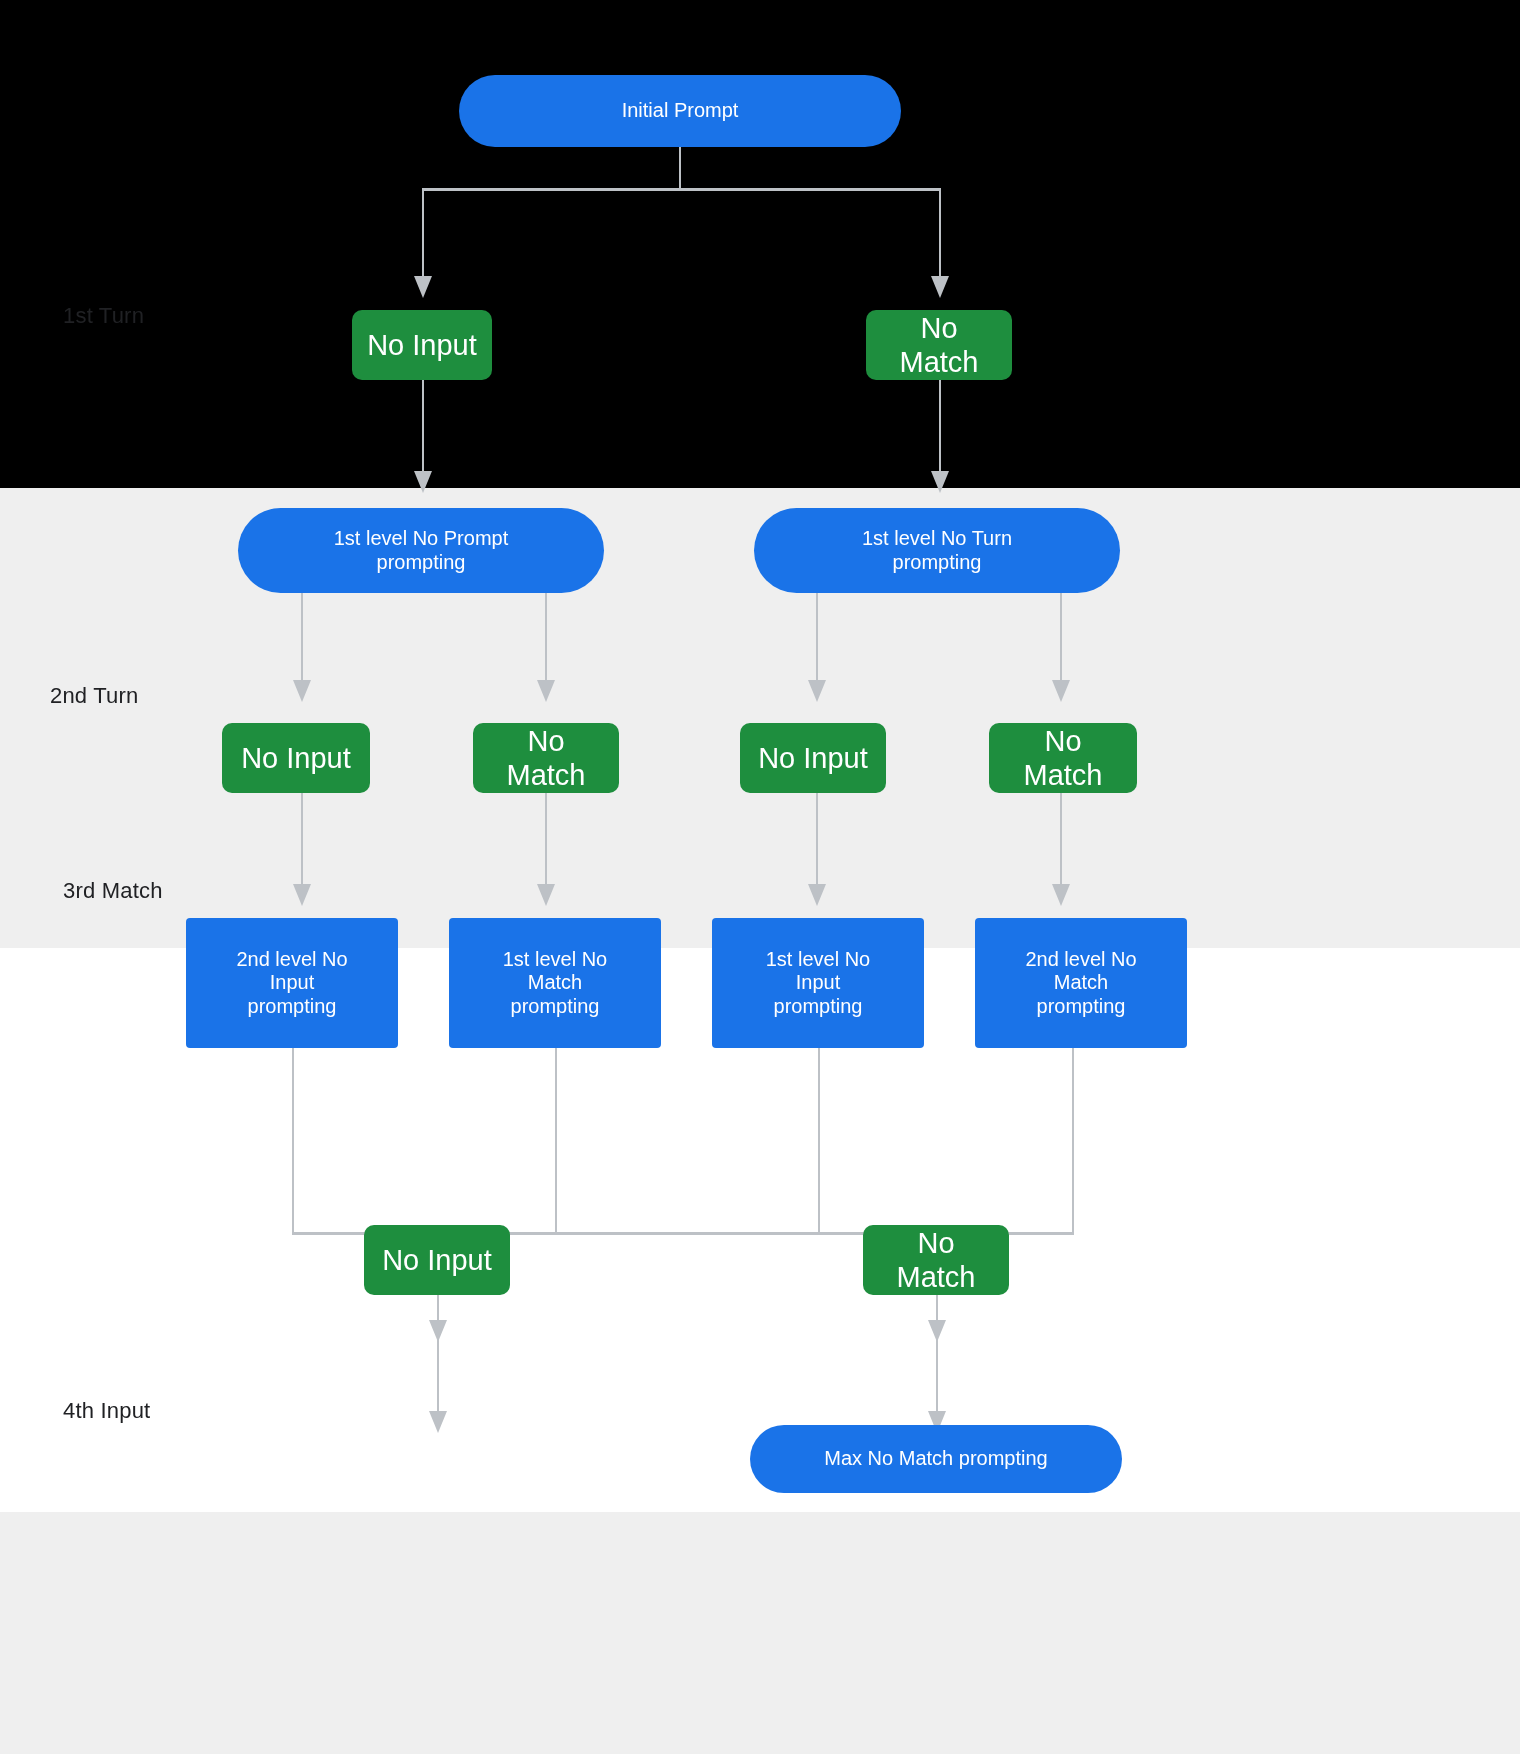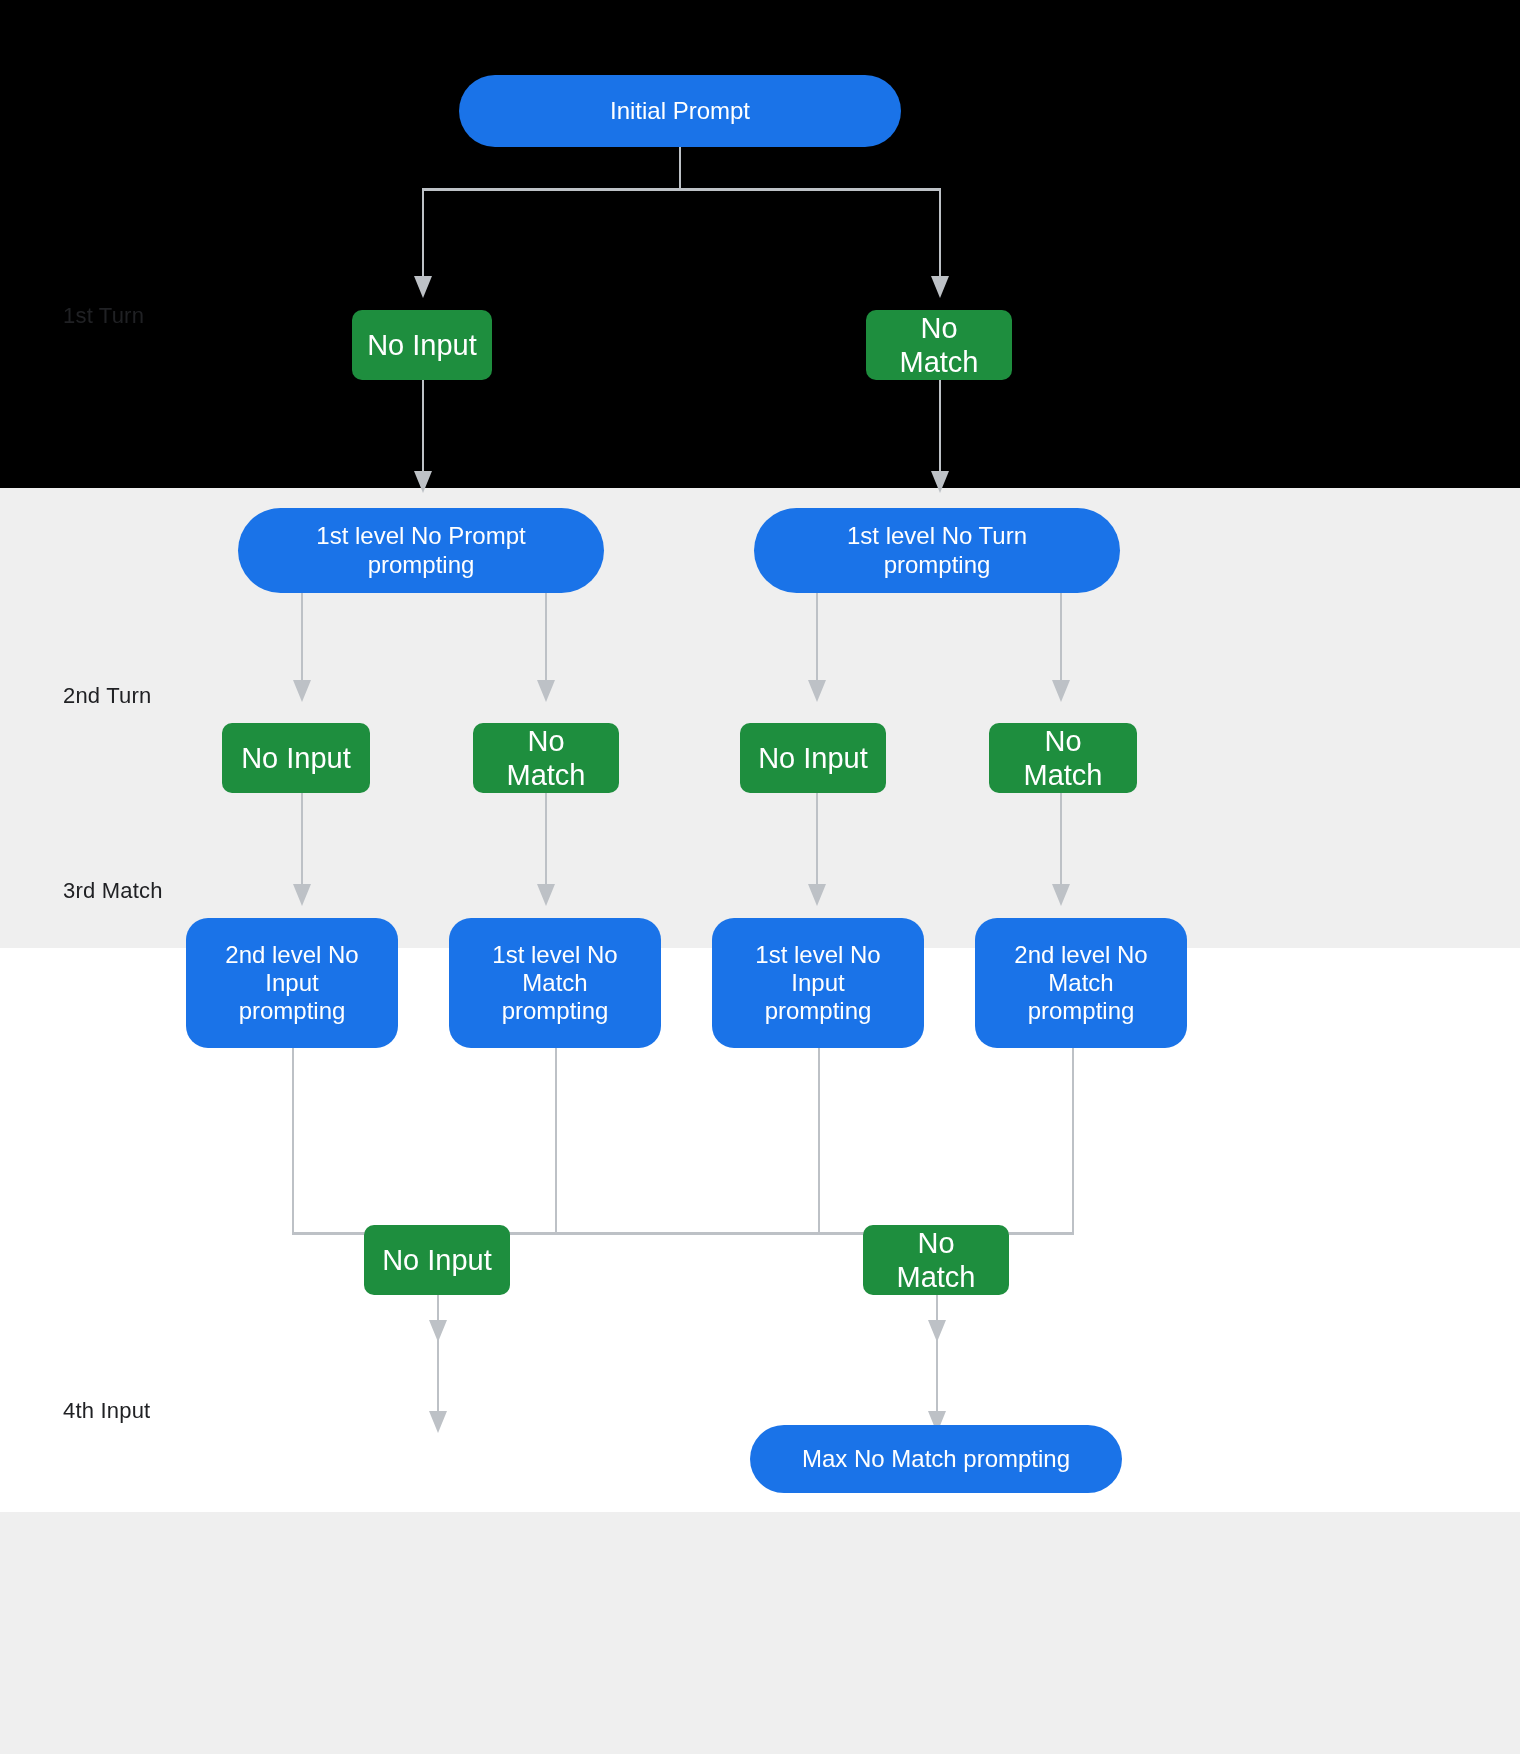--- a/index.html
+++ b/index.html
@@ -41,7 +41,7 @@
     justify-content:center;
     text-align:center;
     color:#ffffff;
-    font-size:24px;
+    font-size:20px;
     line-height:1.18;
     padding:4px 14px;
     white-space:pre-line;

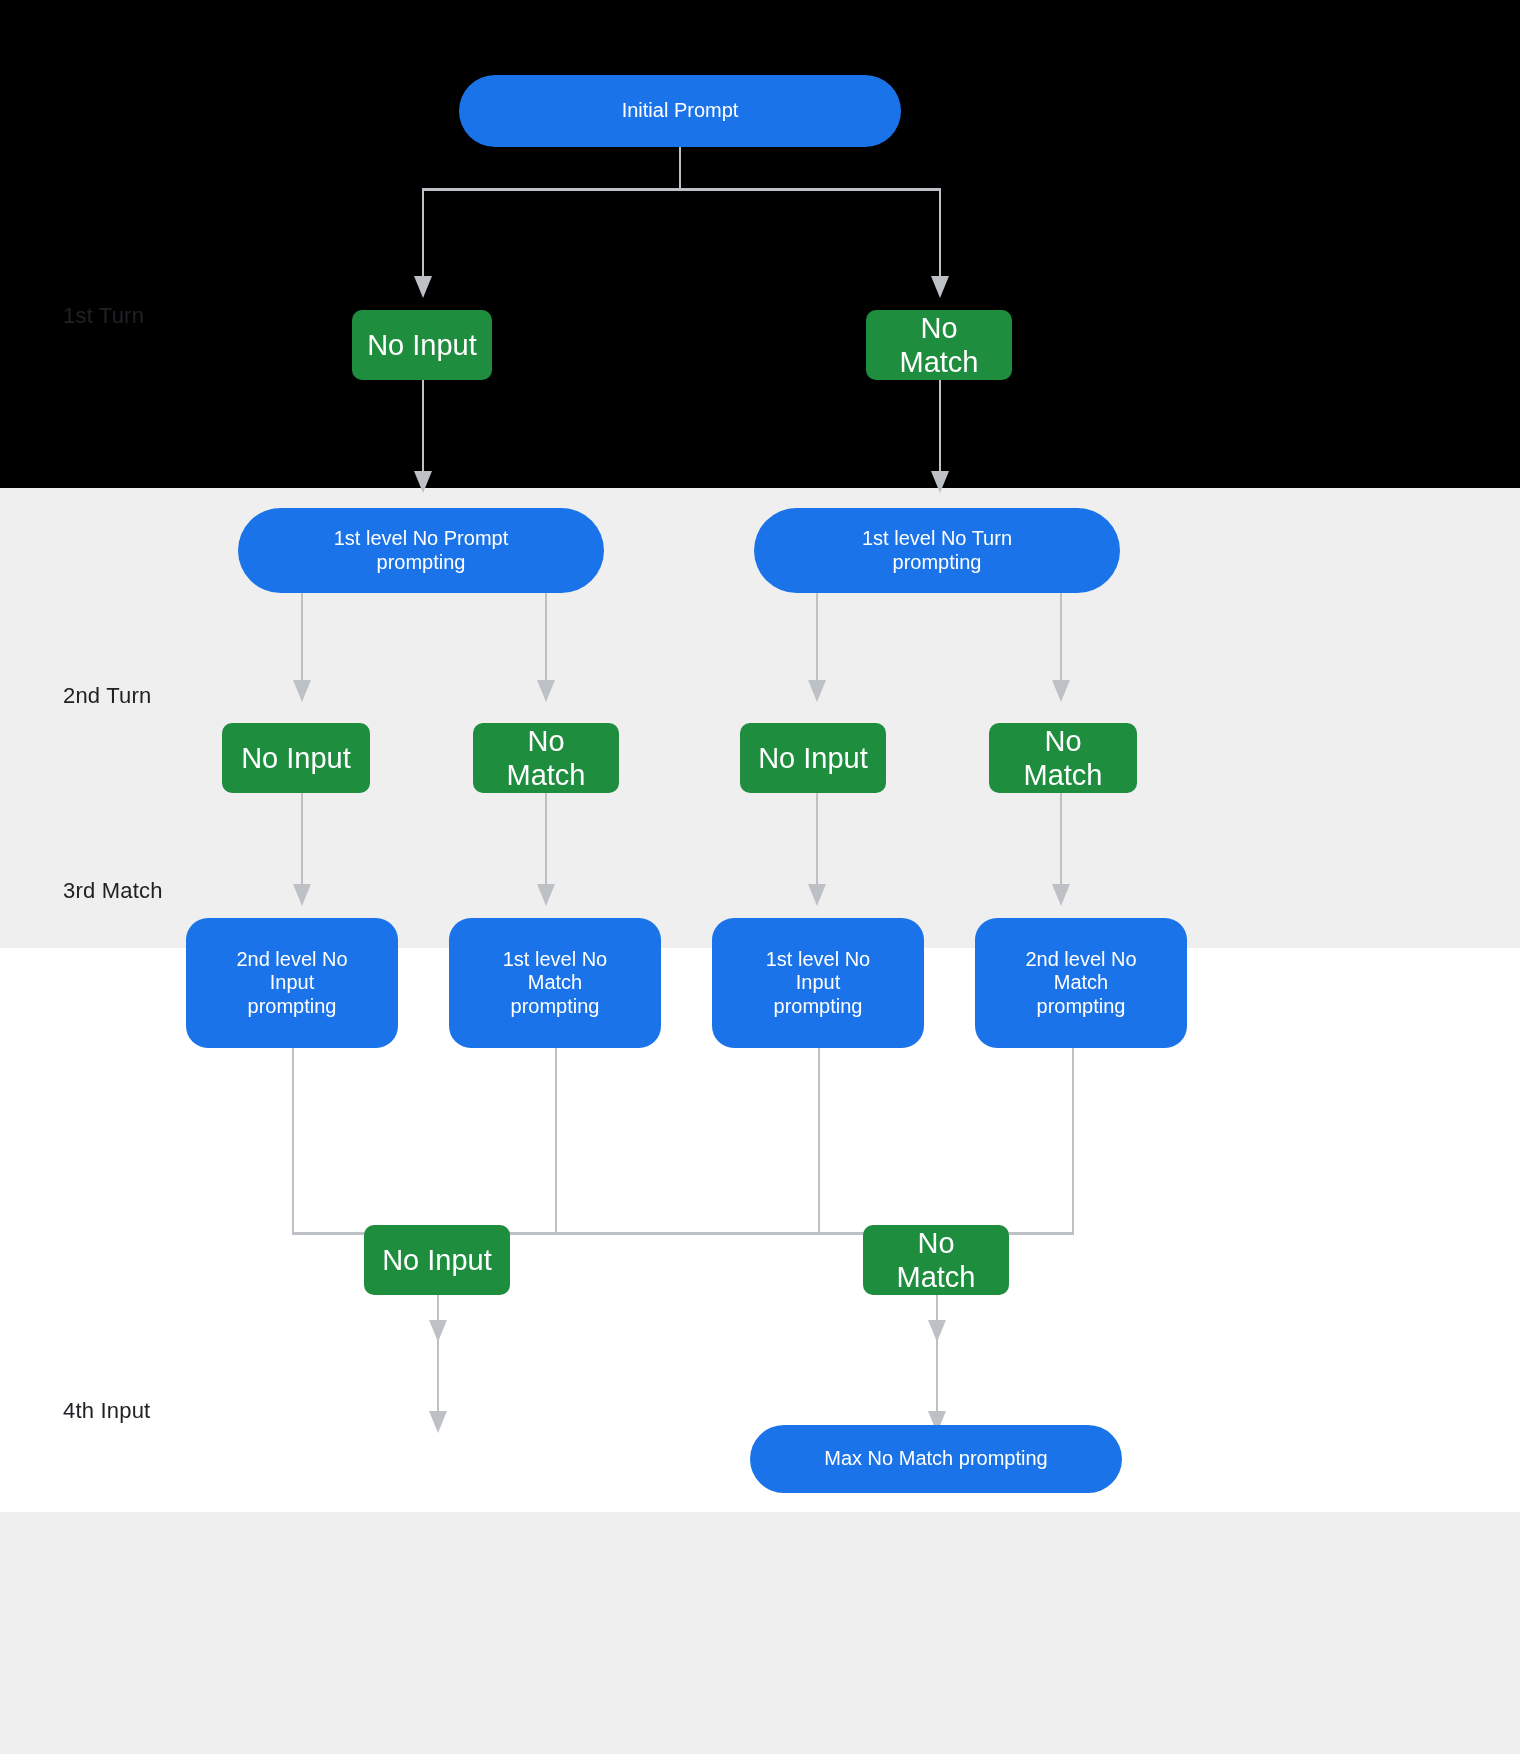--- a/index.html
+++ b/index.html
@@ -28,7 +28,7 @@
     line-height:1;
   }
   #lbl-1{left:63px;top:305px;}
-  #lbl-2{left:63px;top:685px;}
+  #lbl-2{left:50px;top:685px;}
   #lbl-3{left:63px;top:880px;}
   #lbl-4{left:63px;top:1400px;}
 

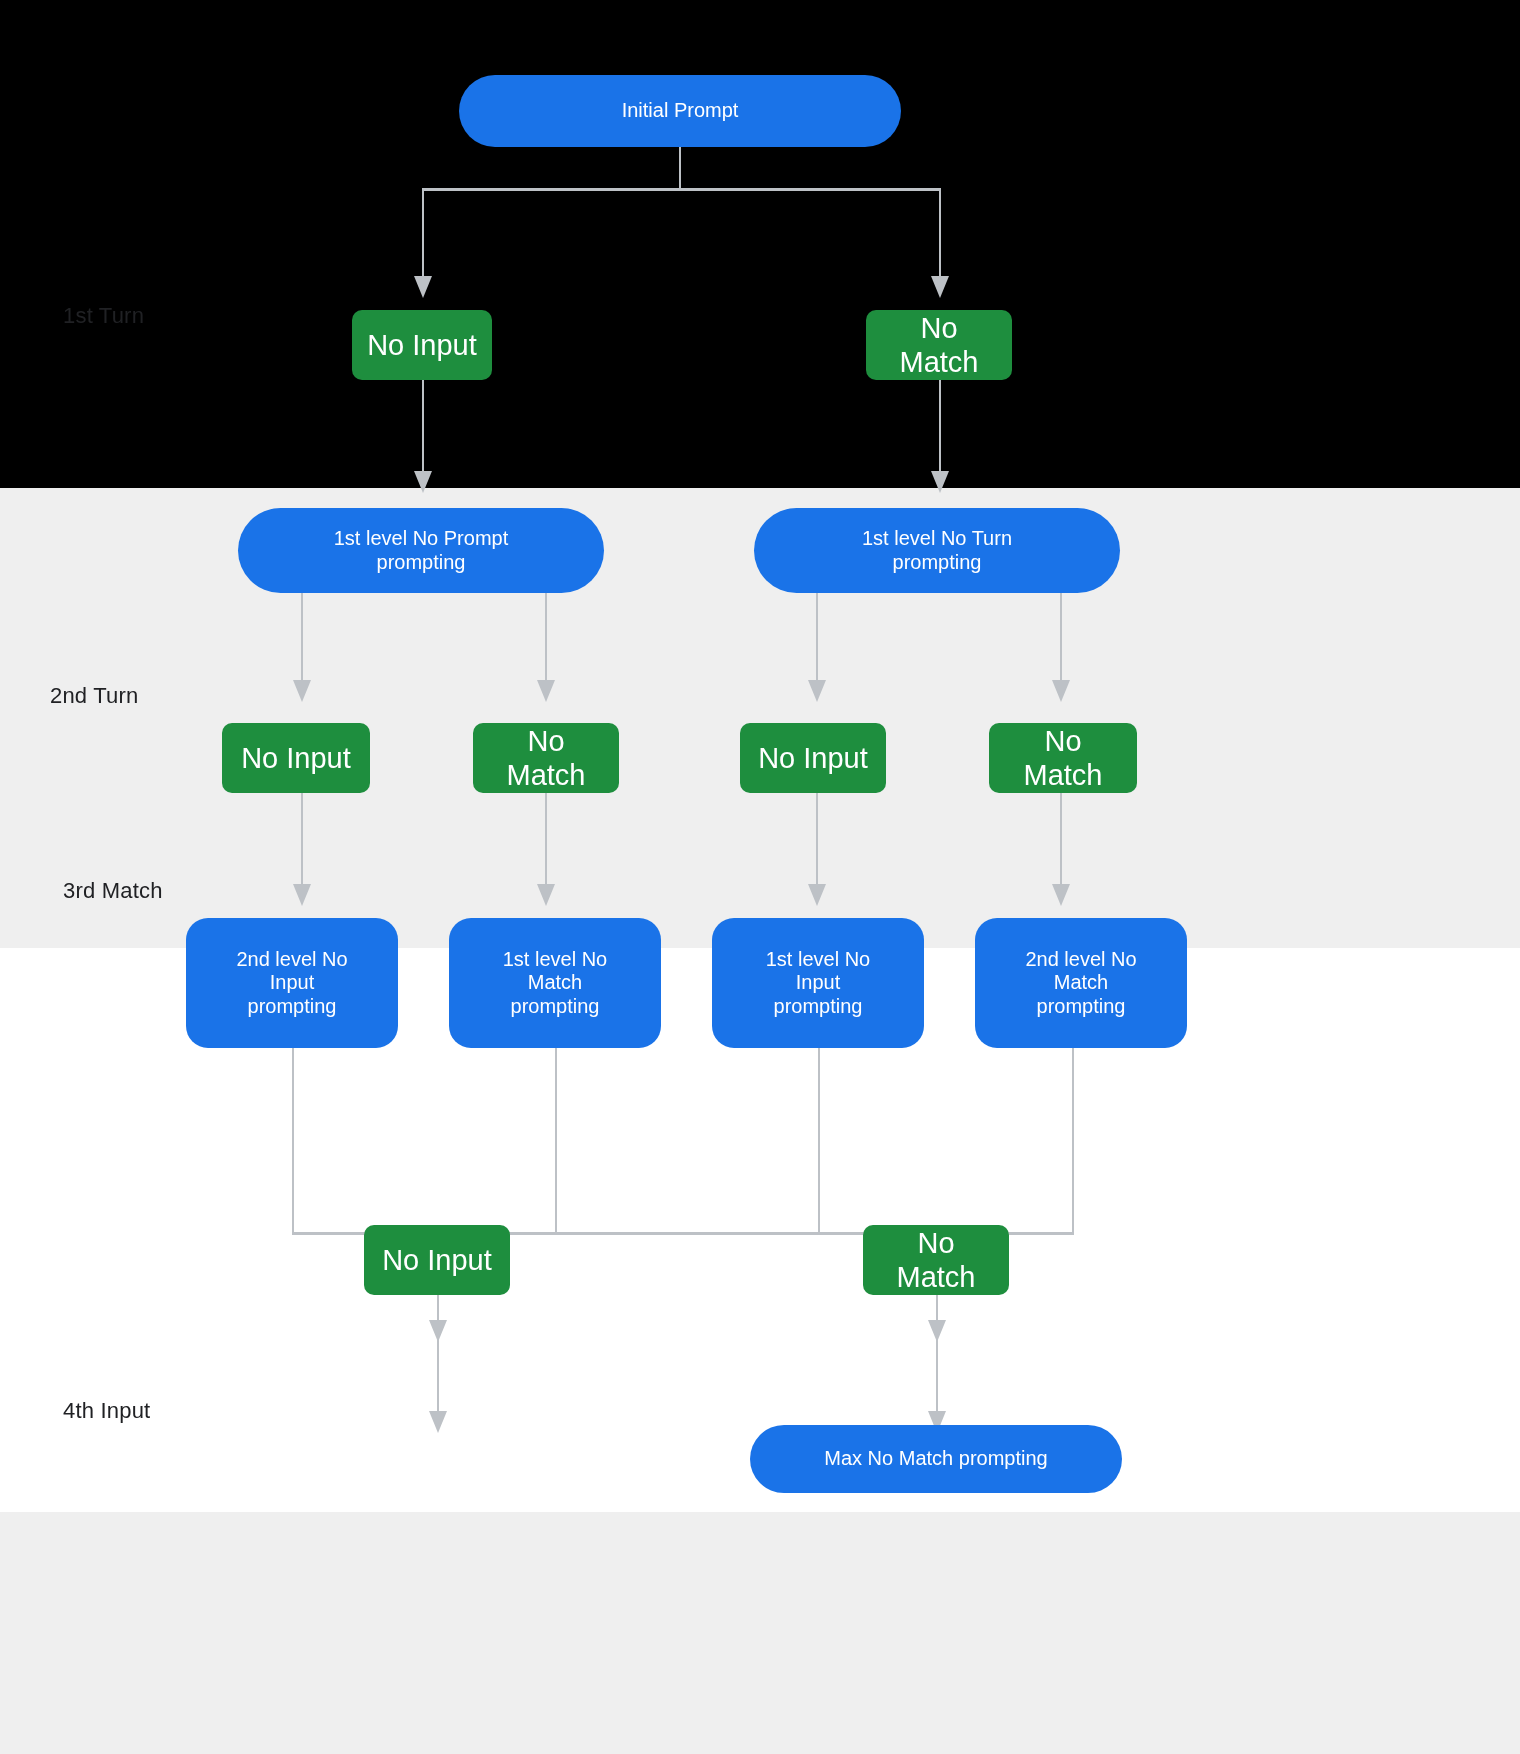--- a/index.html
+++ b/index.html
@@ -49,7 +49,7 @@
   .node.blue{background:#1a73e8;}
   .node.green{background:#1e8e3e;border-radius:10px;font-size:29px;}
   .node.pill{border-radius:999px;}
-  .node.rounded{border-radius:22px;text-align:center;}
+  .node.rounded{border-radius:4px;text-align:center;}
 
   
   .line{position:absolute;background:#bdc1c6;}

